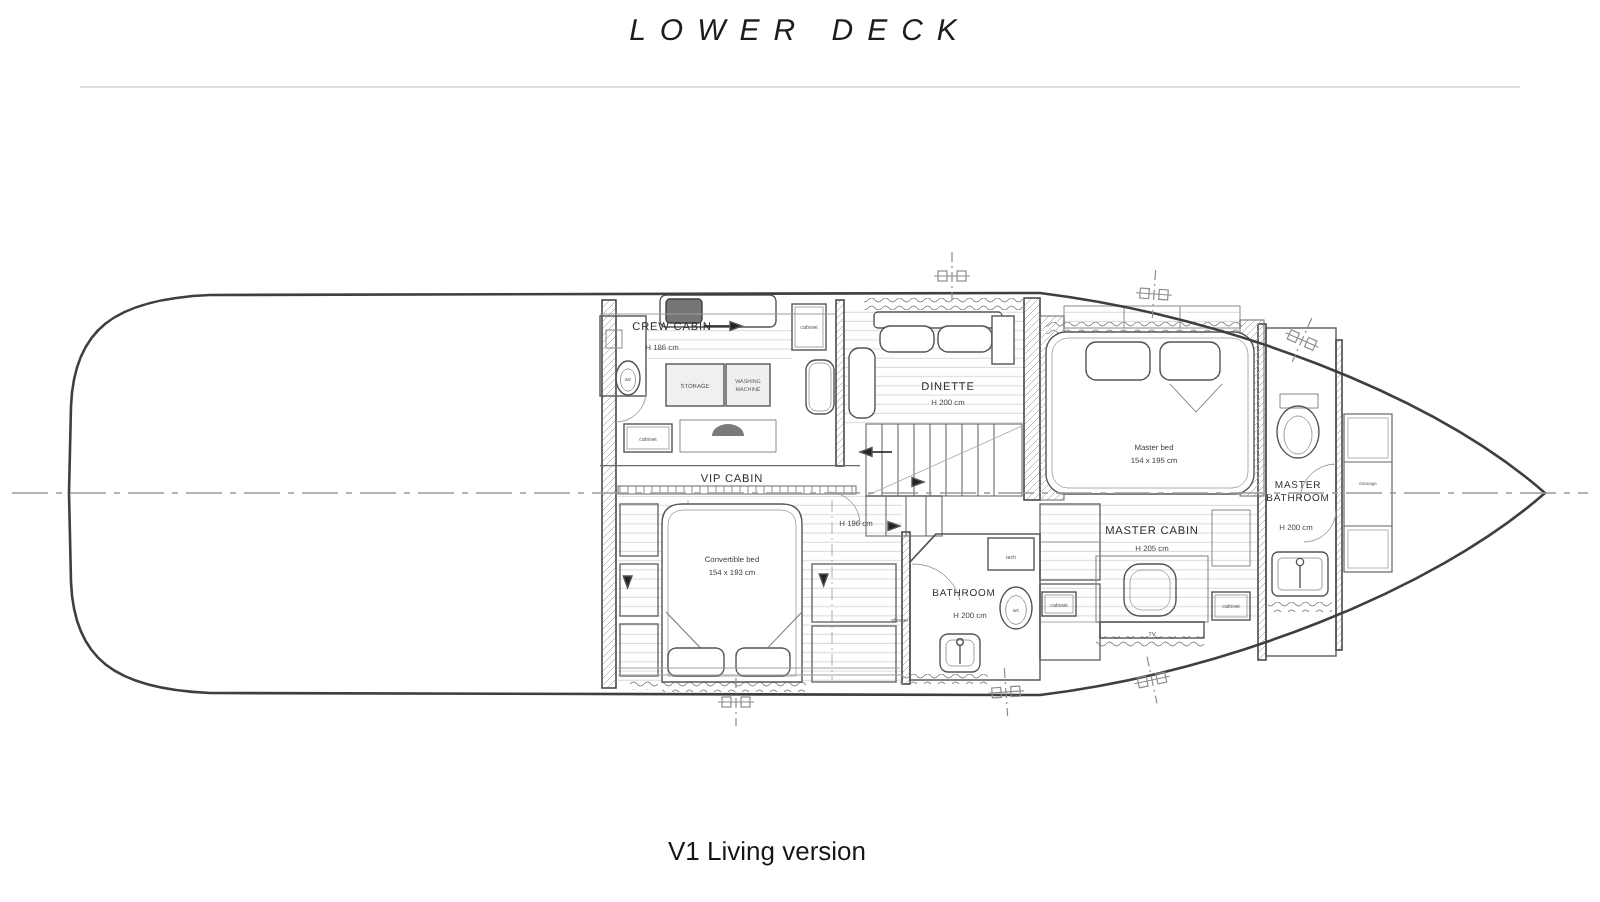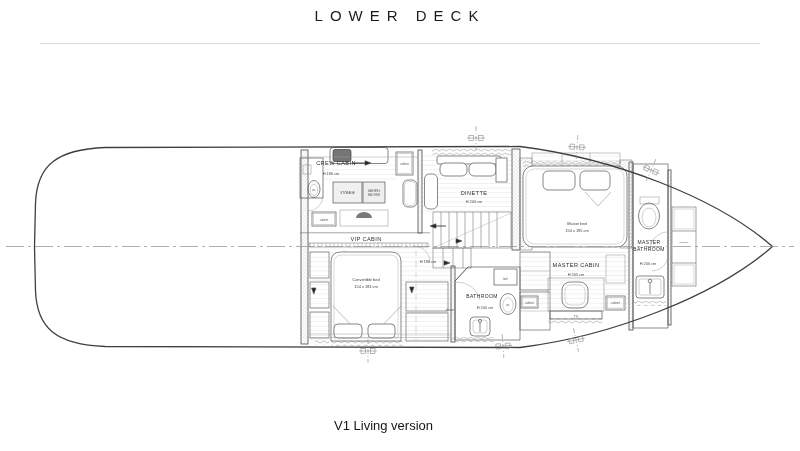--- a/index.html
+++ b/index.html
@@ -5,7 +5,7 @@
   html,body{margin:0;padding:0;background:#ffffff;}
   body{width:800px;height:451px;position:relative;font-family:"Liberation Sans",sans-serif;overflow:hidden;}
   .page-title{position:absolute;top:7px;left:0;width:800px;text-align:center;
-    font-size:15px;letter-spacing:7px;font-weight:400;color:#1c1c1c;}
+    font-size:15px;letter-spacing:7px;font-weight:400;color:#1c1c1c;font-style:italic;}
   .divider{position:absolute;top:43px;left:40px;width:720px;border-top:1px solid #dcdcdc;height:0;}
   .caption{position:absolute;top:418px;left:0;width:767px;text-align:center;
     font-size:13px;color:#161616;}

